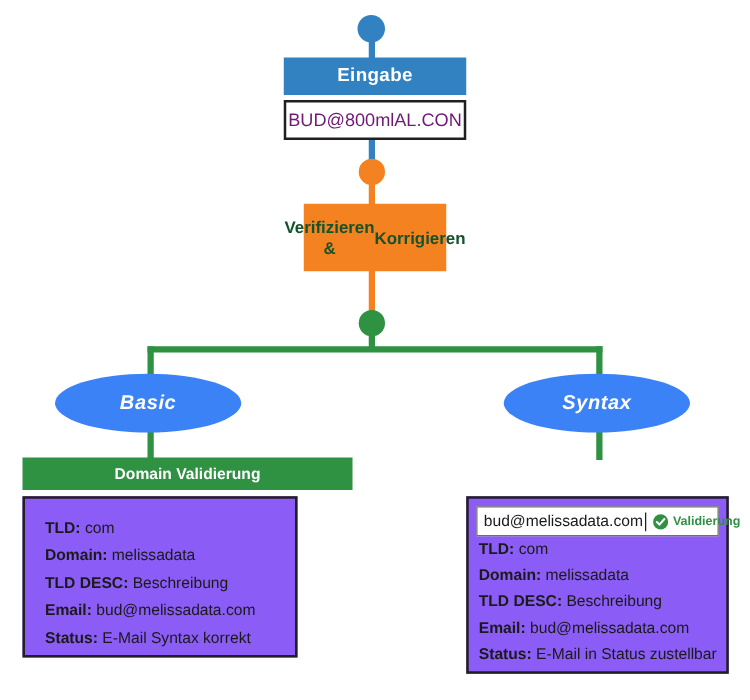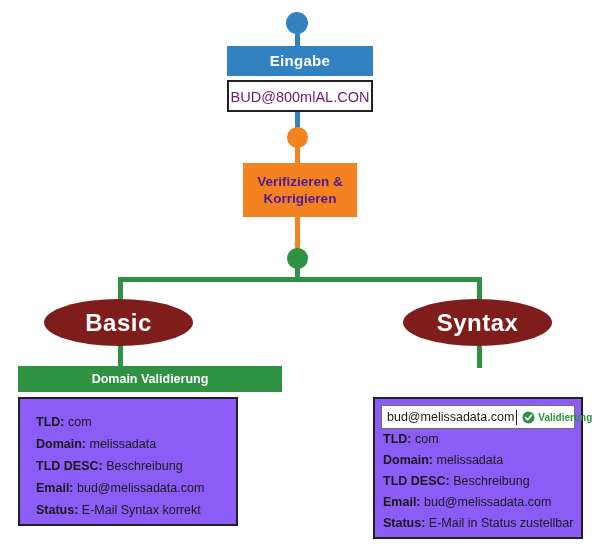--- a/index.html
+++ b/index.html
@@ -61,14 +61,13 @@
   .box-orange {
     position: absolute;
     background: #f58220;
-    color: #4c1d95;
+    color: #14532d;
     font-weight: bold;
     font-size: 13.5px;
     text-align: center;
     display: flex;
     align-items: center;
     justify-content: center;
-    flex-direction: column;
     line-height: 17px;
     box-sizing: border-box;
   }

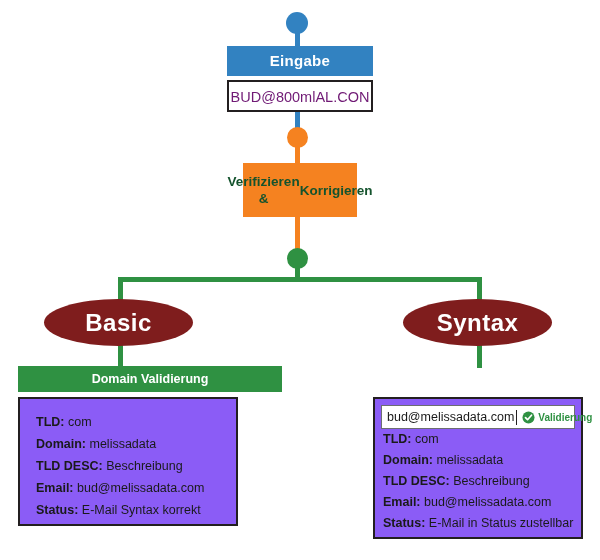--- a/index.html
+++ b/index.html
@@ -75,11 +75,12 @@
   
   .ellipse {
     position: absolute;
-    background: #7f1d1d;
+    background: #3b82f6;
     border-radius: 50%;
     color: #ffffff;
     font-weight: bold;
-    font-size: 24px;
+    font-style: italic;
+    font-size: 16px;
     display: flex;
     align-items: center;
     justify-content: center;

